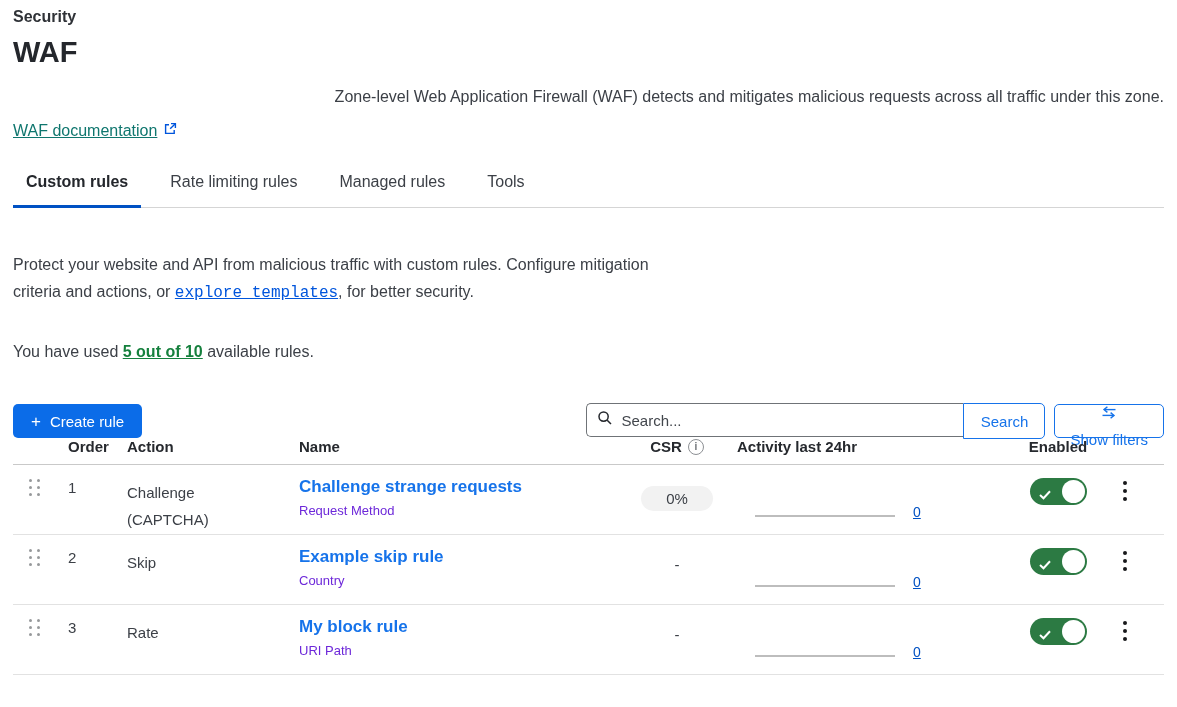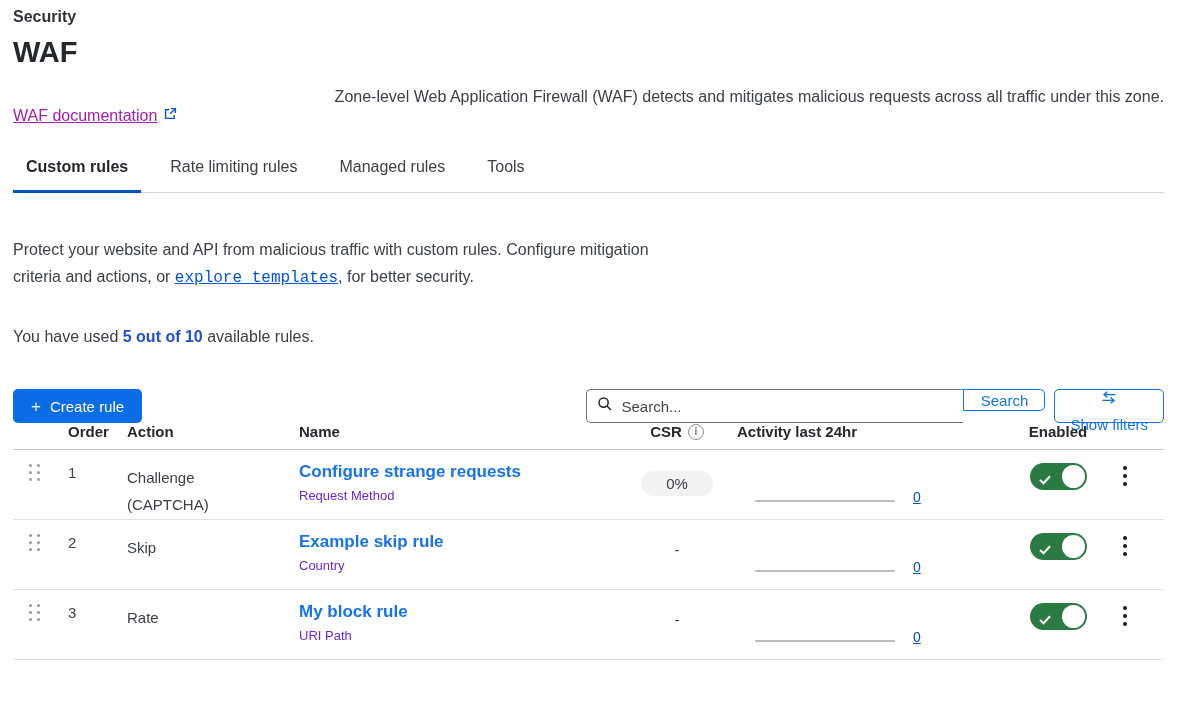--- a/index.html
+++ b/index.html
@@ -17,7 +17,7 @@
 
   .doc-link {
     display:inline-flex; align-items:center; gap:6px;
-    font-size:16px; color:#a21caf;
+    margin-top:15px; font-size:16px; color:#0f766e;
     text-decoration:underline; cursor:pointer;
   }
   .doc-link svg { flex:0 0 auto; }

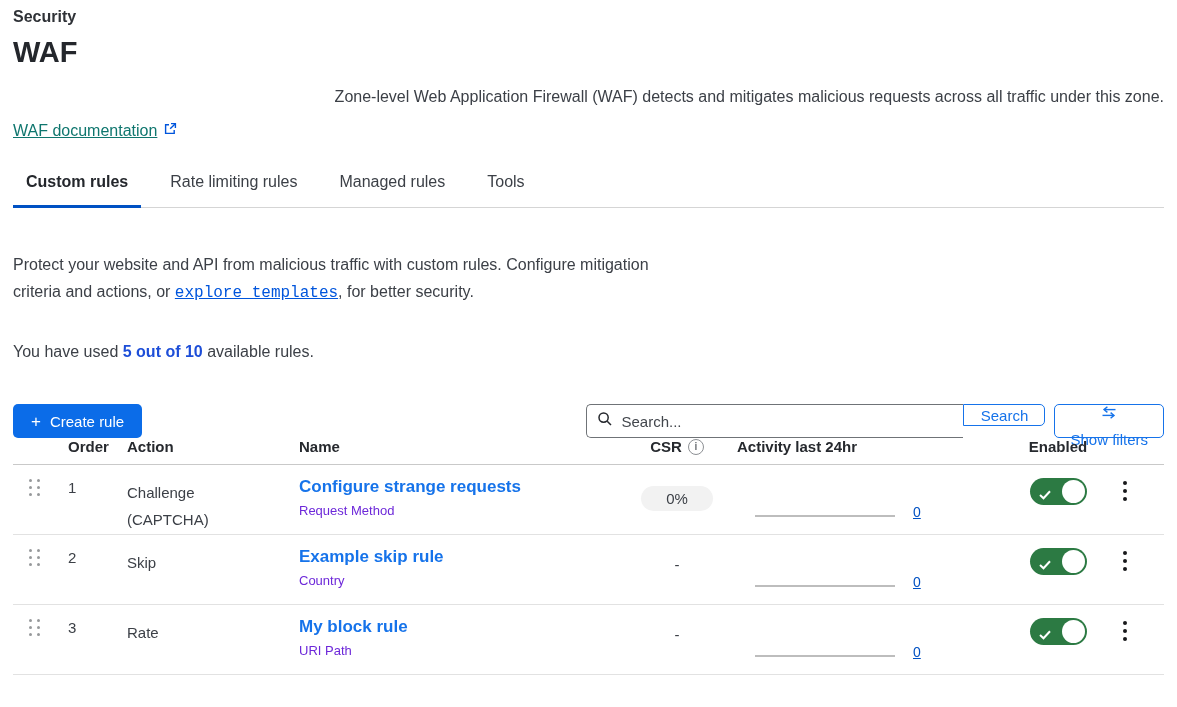--- a/index.html
+++ b/index.html
@@ -37,7 +37,7 @@
   .intro { margin-top:43px; font-size:16px; line-height:27px; color:#3c4047; }
   .intro a { color:#0055dc; text-decoration:underline; cursor:pointer;font-family:Liberation Mono, monospace; }
   .usage { margin-top:36px; font-size:16px; color:#3c4047; }
-  .usage b { color:#1d4ed8; }
+  .usage b { color:#15803d;text-decoration:underline; }
 
   
   .toolbar { margin-top:43px; display:flex; align-items:center; height:34px; }

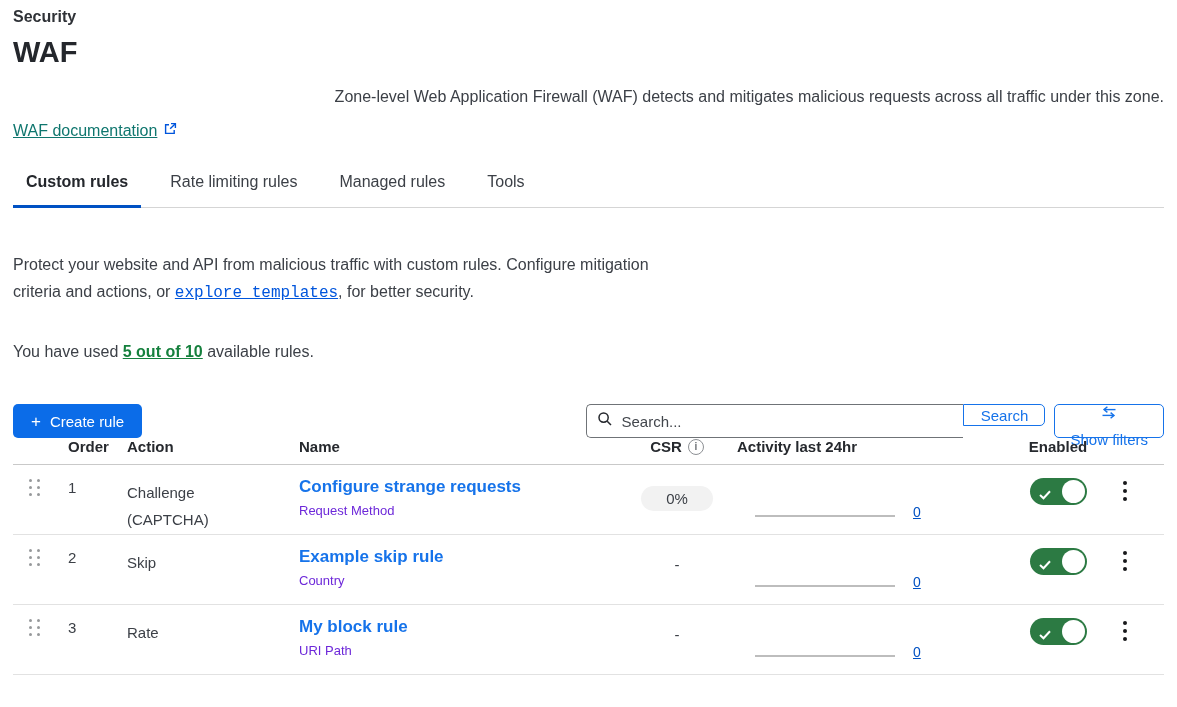--- a/index.html
+++ b/index.html
@@ -61,7 +61,7 @@
   }
   .search-box input::placeholder { color:#42464c; }
   .btn-search {
-    width:82px; height:22px; background:#fff; color:#1673ea;
+    width:82px; height:36px; background:#fff; color:#1673ea;
     border:1px solid #1673ea; border-radius:0 5px 5px 0;
     font-size:15px; cursor:pointer; font-family:inherit;
   }

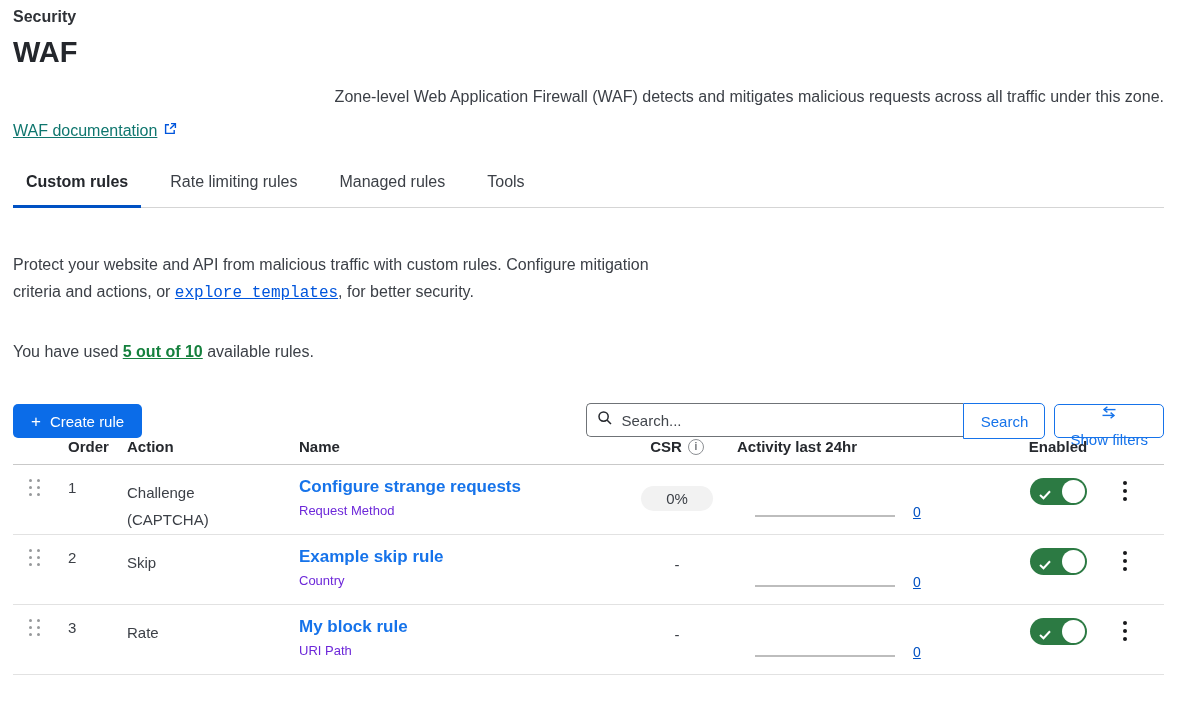--- a/index.html
+++ b/index.html
@@ -227,7 +227,7 @@
       <div class="cell-order">1</div>
       <div class="cell-action">Challenge (CAPTCHA)</div>
       <div class="cell-name">
-        <a class="rule-link">Configure strange requests</a>
+        <a class="rule-link">Challenge strange requests</a>
         <div class="rule-field">Request Method</div>
       </div>
       <div class="cell-csr">

